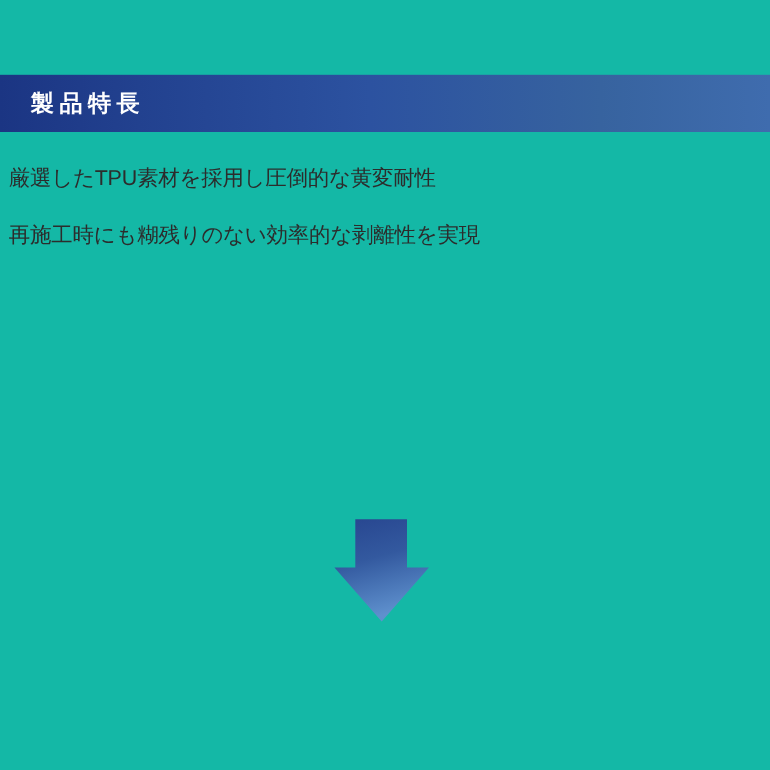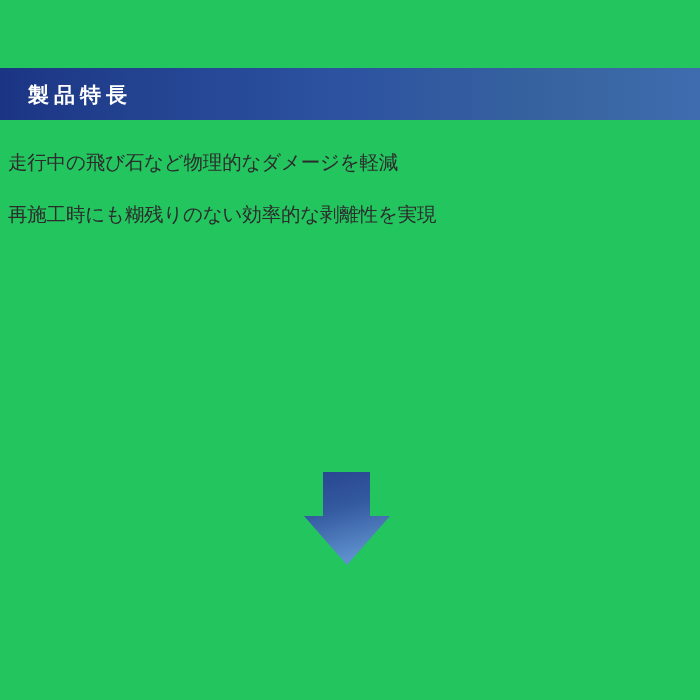--- a/index.html
+++ b/index.html
@@ -19,7 +19,7 @@
     position: relative;
     width: 700px;
     height: 700px;
-    background: #22c55e;
+    background: #14b8a6;
   }
 
   

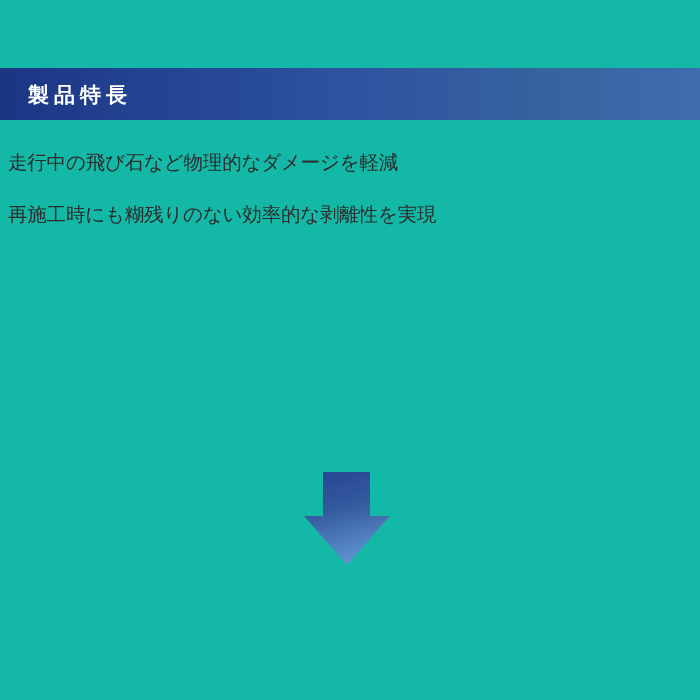--- a/index.html
+++ b/index.html
@@ -100,6 +100,7 @@
   </div>
 
   <div class="feature-list">
+    <div class="feature-item">厳選したTPU素材を採用し圧倒的な黄変耐性</div>
     <div class="feature-item">走行中の飛び石など物理的なダメージを軽減</div>
     <div class="feature-item">再施工時にも糊残りのない効率的な剥離性を実現</div>
   </div>

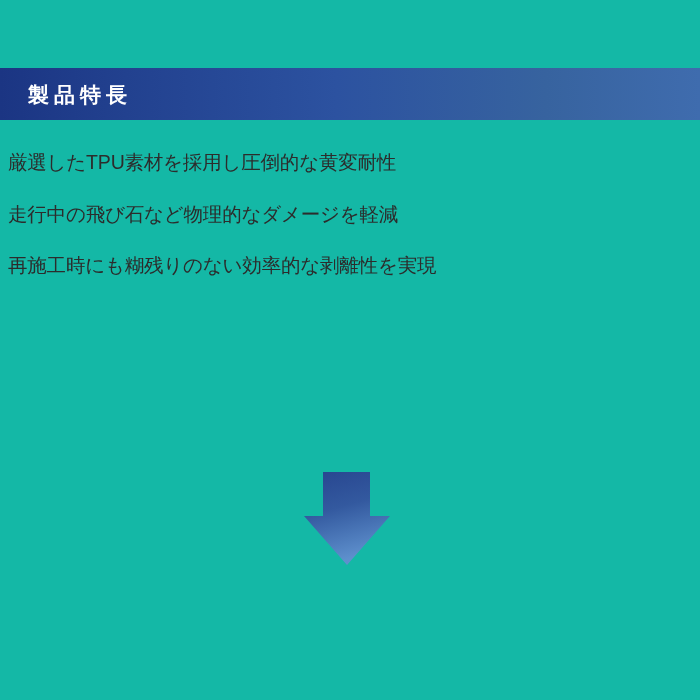--- a/index.html
+++ b/index.html
@@ -101,7 +101,6 @@
 
   <div class="feature-list">
     <div class="feature-item">厳選したTPU素材を採用し圧倒的な黄変耐性</div>
-    <div class="feature-item">走行中の飛び石など物理的なダメージを軽減</div>
     <div class="feature-item">再施工時にも糊残りのない効率的な剥離性を実現</div>
   </div>
 

